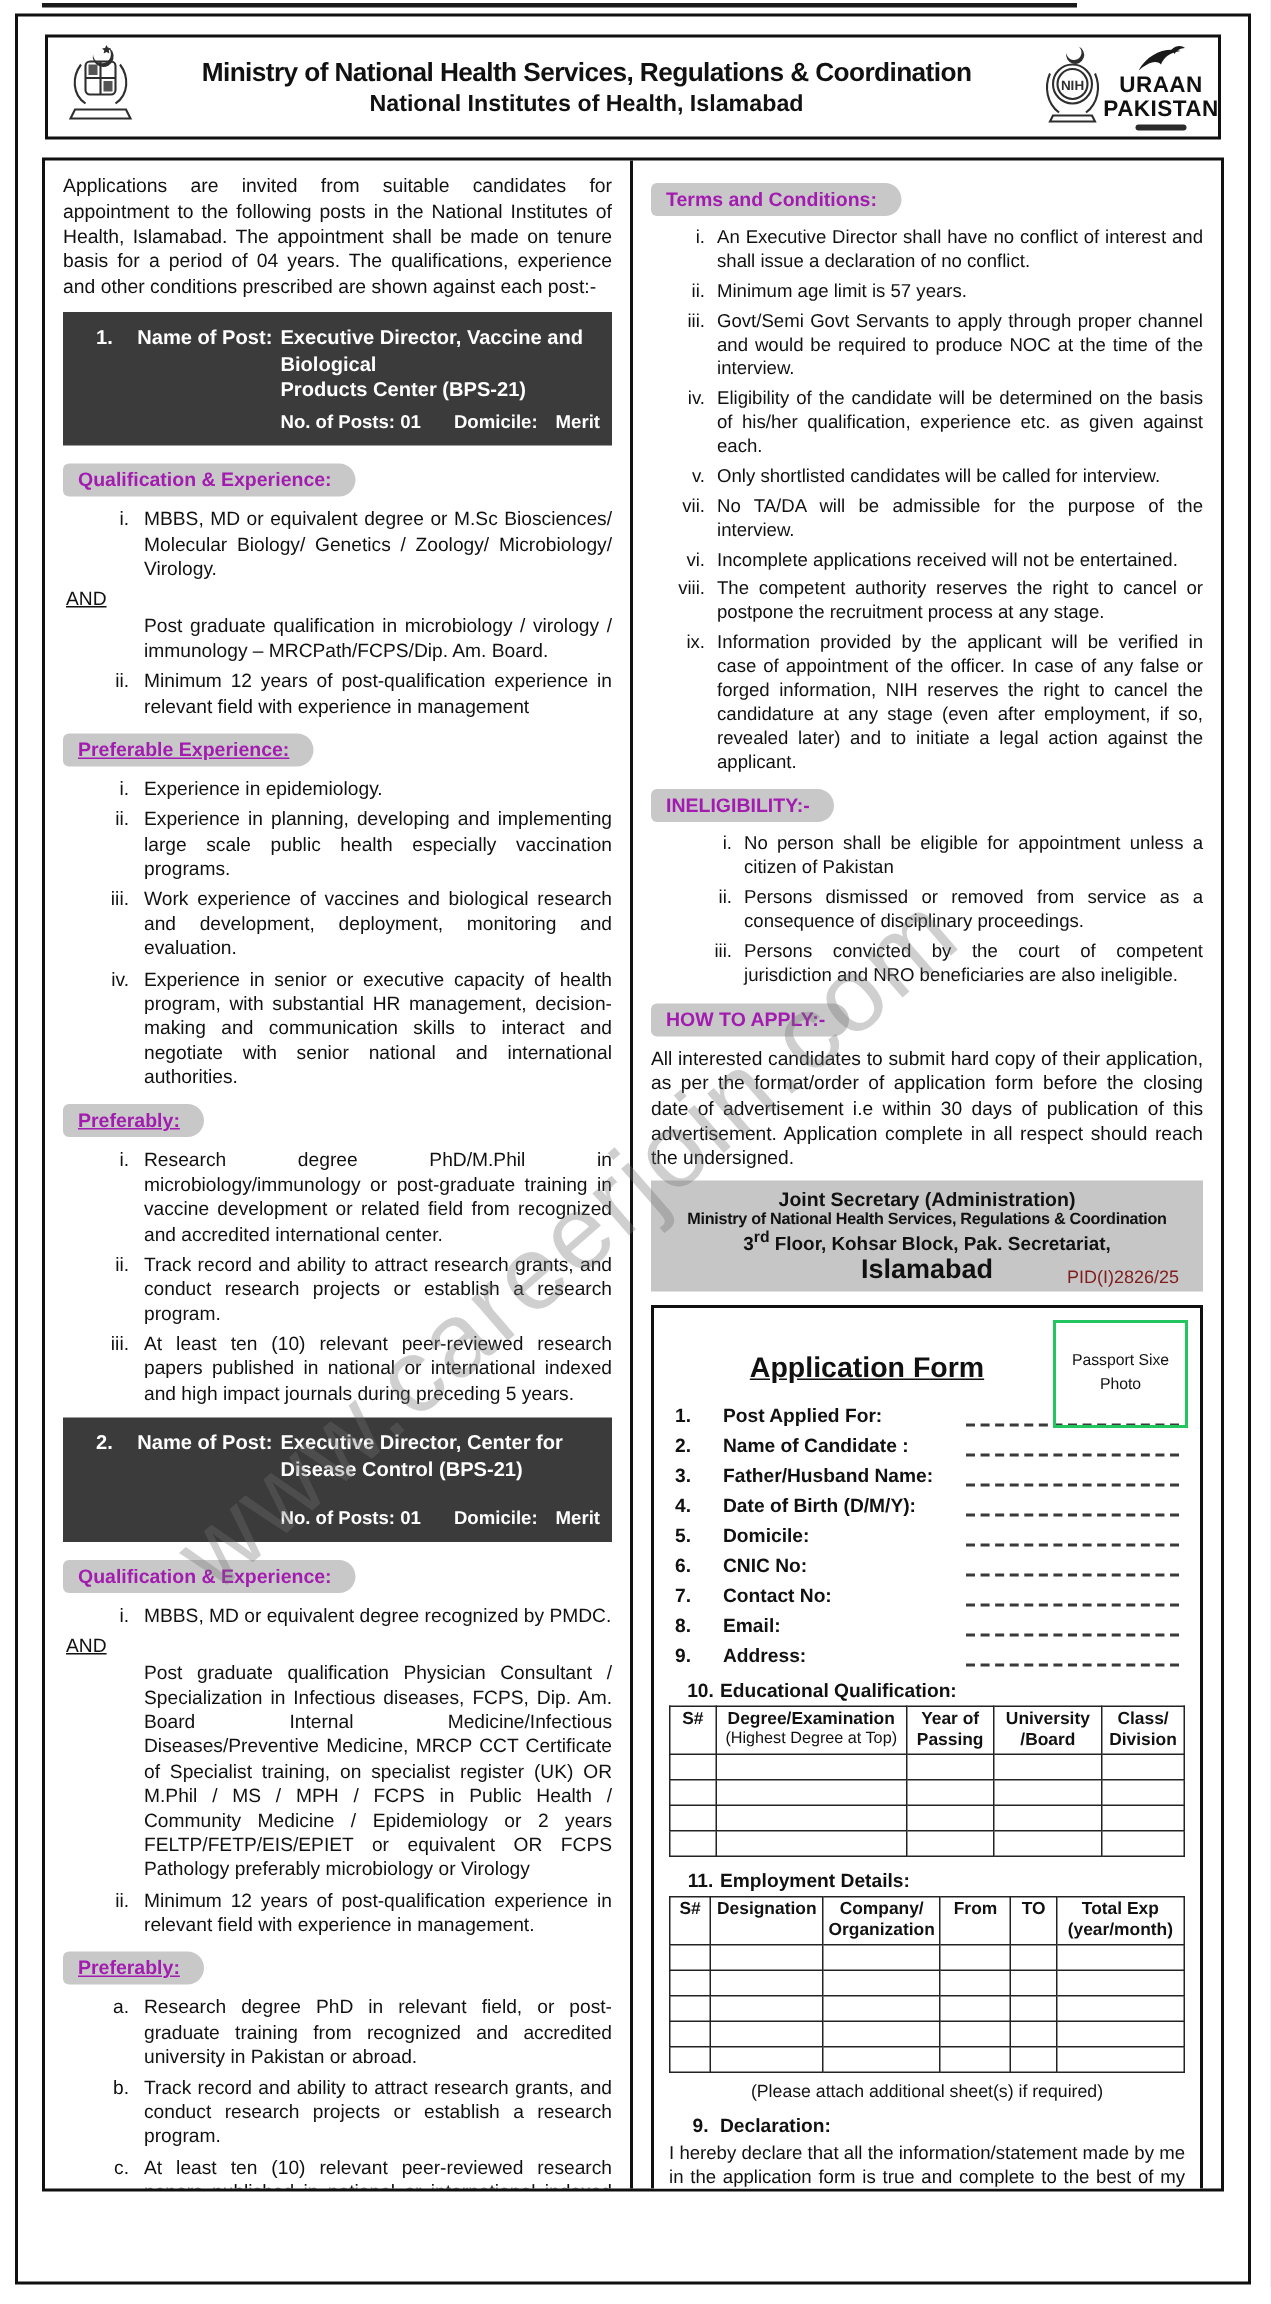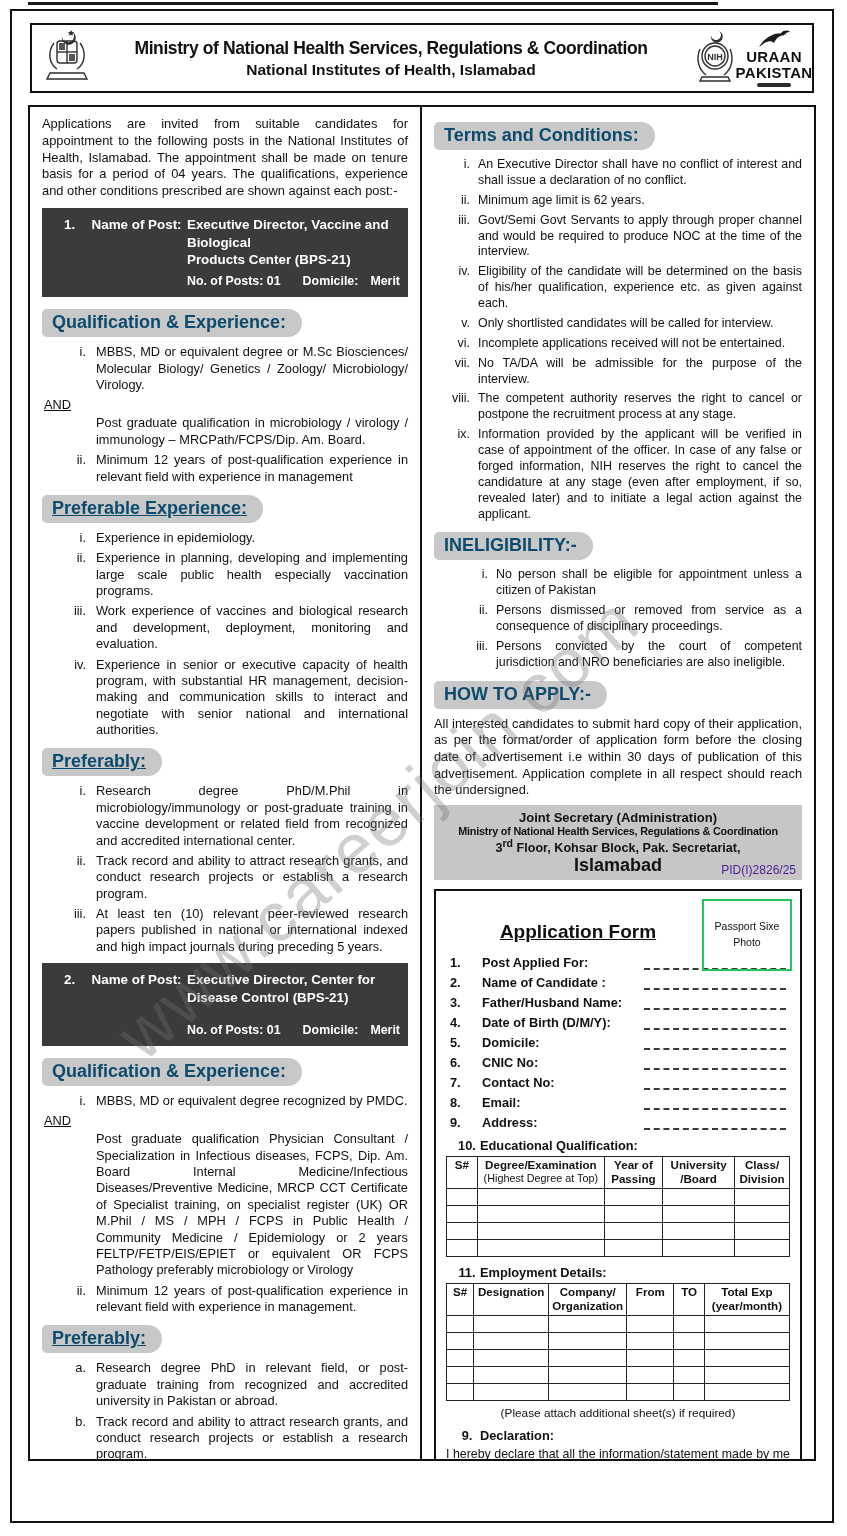--- a/index.html
+++ b/index.html
@@ -42,7 +42,7 @@
   .pmeta .dom { margin-left:10px; }
   .mt-big { margin-top:15px; }
 
-  .chip { display:inline-block; background:#c8c8c8; color:#0c4a6e; border-radius:5px 14px 14px 5px; padding:3px 16px 4px 10px; font-weight:bold; font-size:18px; margin:6px 0 5px; }
+  .chip { display:inline-block; background:#c8c8c8; color:#a21caf; border-radius:5px 14px 14px 5px; padding:3px 16px 4px 10px; font-weight:bold; font-size:13px; margin:6px 0 5px; }
   .chip.u { text-decoration:underline; }
 
   .ilist { margin:2px 0 4px; }

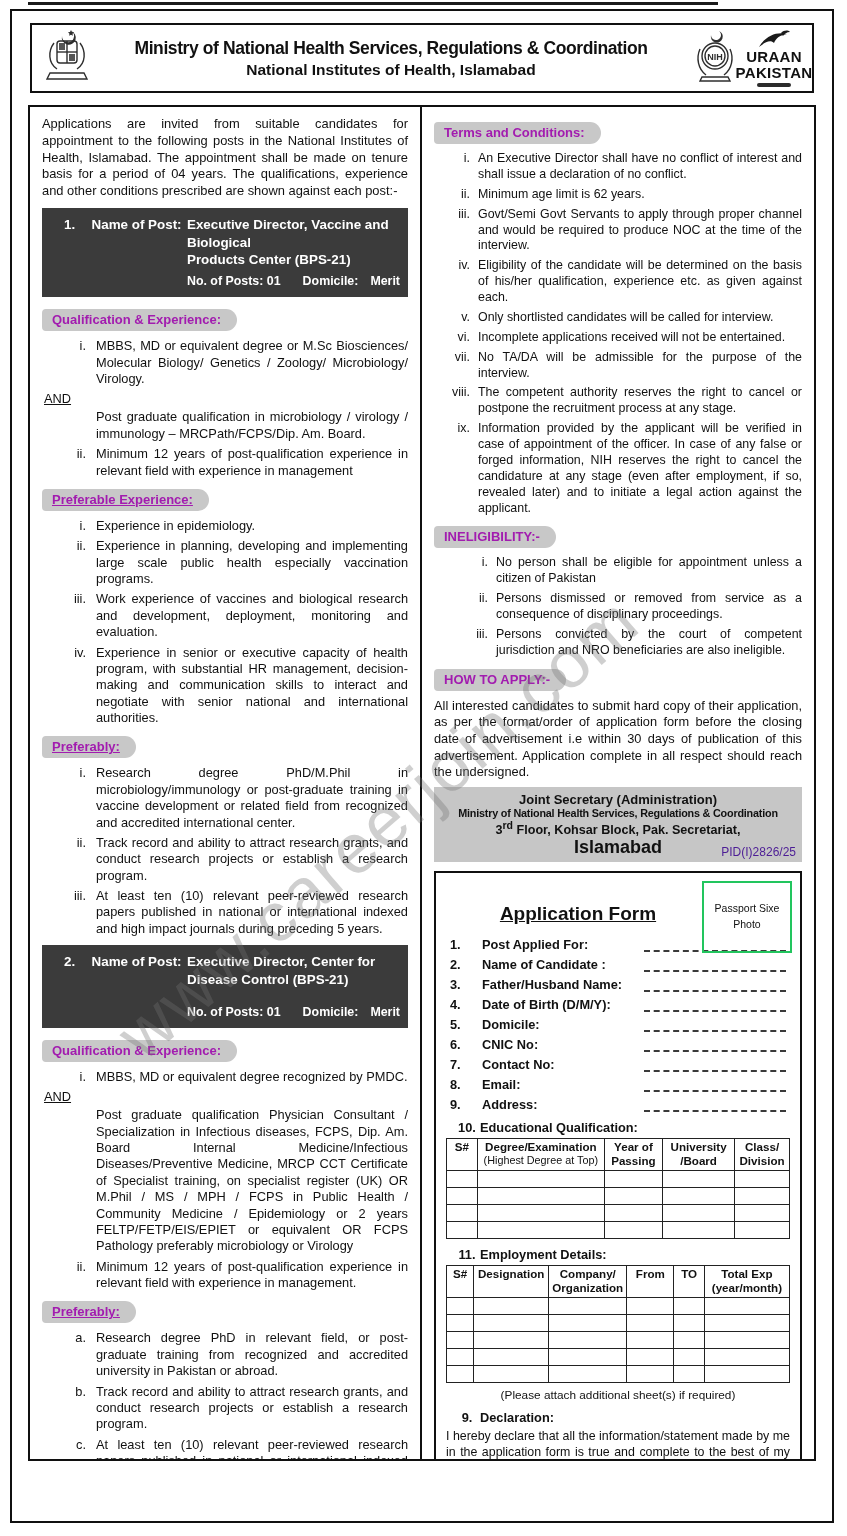--- a/index.html
+++ b/index.html
@@ -263,7 +263,7 @@
           </div>
           <div class="li">
             <span class="n">ii.</span>
-            <span class="t">Minimum age limit is 62 years.</span>
+            <span class="t">Minimum age limit is 57 years.</span>
           </div>
           <div class="li">
             <span class="n">iii.</span>

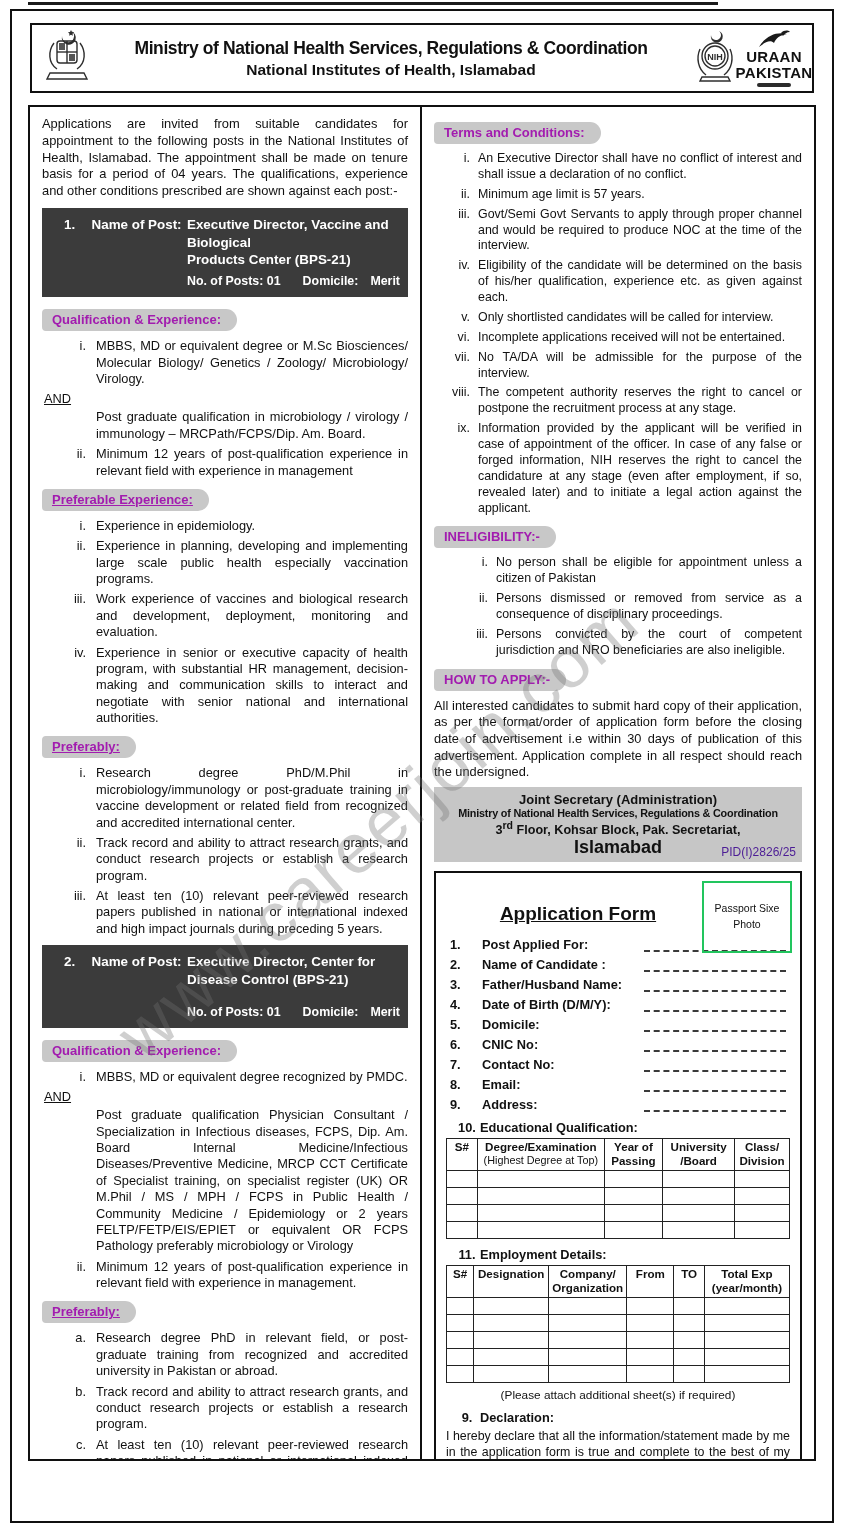--- a/index.html
+++ b/index.html
@@ -278,12 +278,12 @@
             <span class="t">Only shortlisted candidates will be called for interview.</span>
           </div>
           <div class="li">
+            <span class="n">vii.</span>
+            <span class="t">No TA/DA will be admissible for the purpose of the interview.</span>
+          </div>
+          <div class="li">
             <span class="n">vi.</span>
             <span class="t">Incomplete applications received will not be entertained.</span>
-          </div>
-          <div class="li">
-            <span class="n">vii.</span>
-            <span class="t">No TA/DA will be admissible for the purpose of the interview.</span>
           </div>
           <div class="li">
             <span class="n">viii.</span>

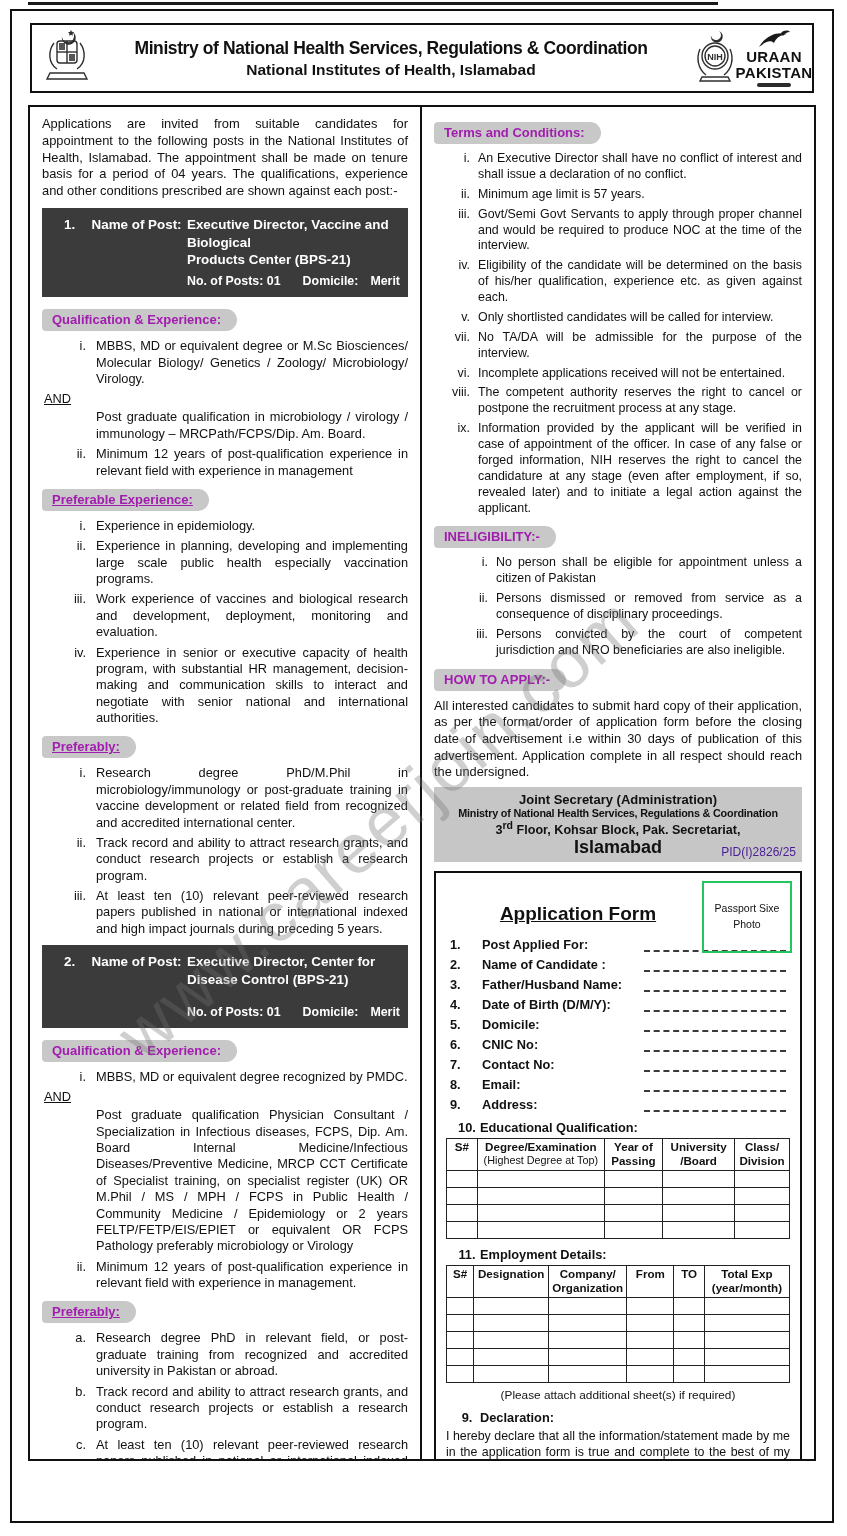--- a/index.html
+++ b/index.html
@@ -63,7 +63,7 @@
   .c-line2 { font-size:10.8px; letter-spacing:-0.2px; white-space:nowrap; }
   .c-line3 { font-size:12.6px; }
   .c-line4 { font-size:18px; }
-  .pid { position:absolute; right:6px; bottom:3px; font-weight:normal; font-size:12px; color:#4c1d95; }
+  .pid { position:absolute; right:16px; bottom:3px; font-weight:normal; font-size:12px; color:#7f1d1d; }
 
   
   .form { border:2px solid #101010; margin-top:9px; padding:8px 10px 10px; position:relative; background:#fff; }

